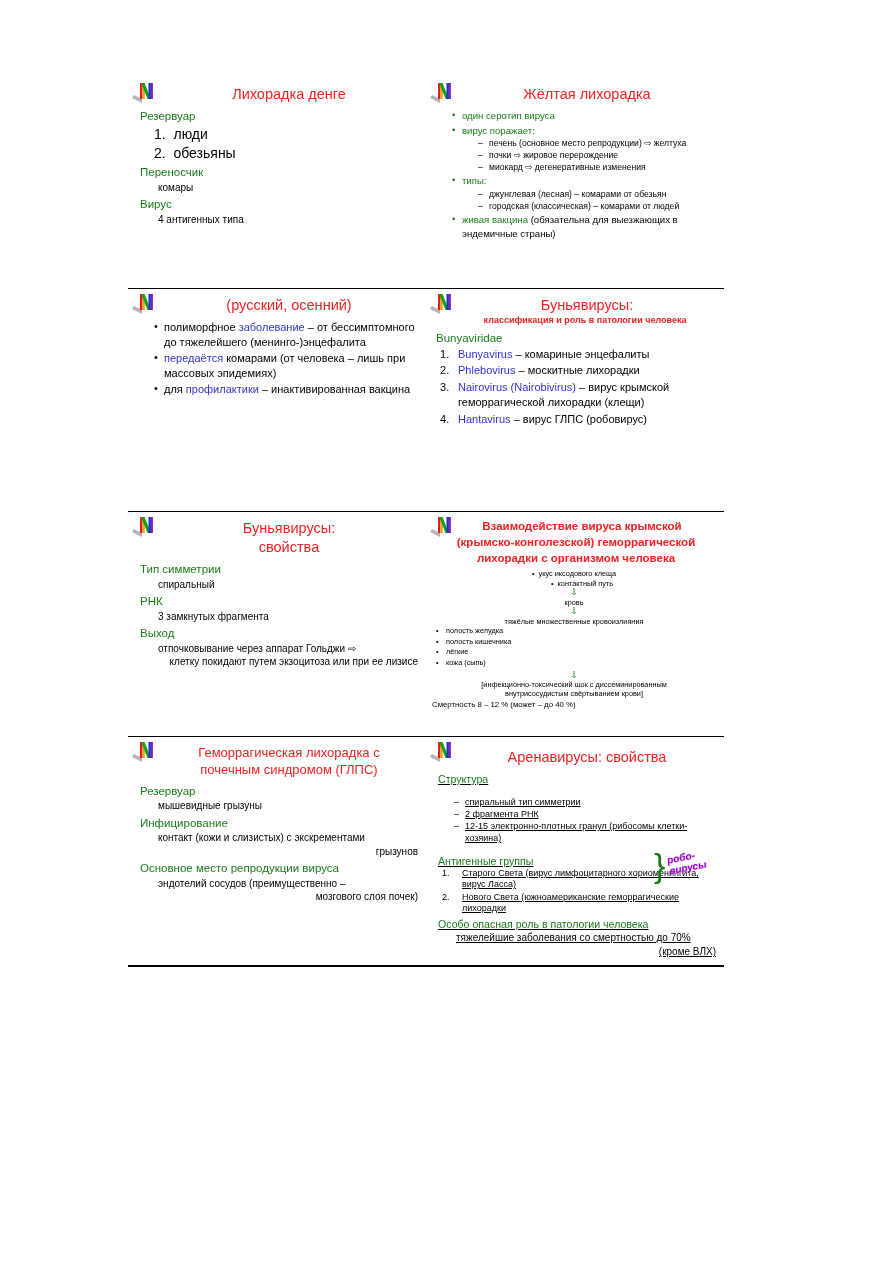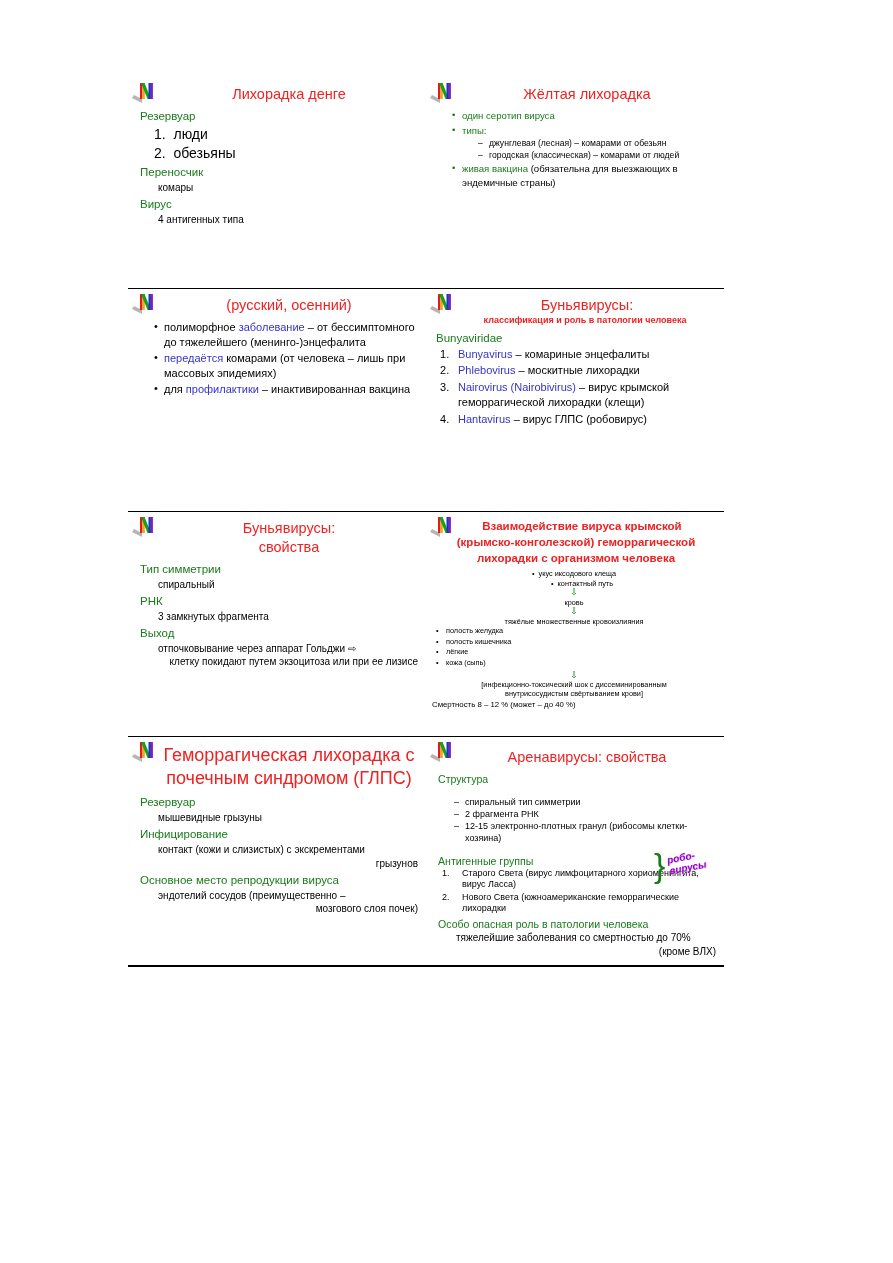--- a/index.html
+++ b/index.html
@@ -261,6 +261,14 @@
             <ul class="b green-bullet">
               <li>
                 <span class="green">один серотип вируса</span>
+              </li>
+              <li>
+                <span class="green">вирус поражает:</span>
+                <ul class="dash">
+                  <li>печень (основное место репродукции) ⇨ желтуха</li>
+                  <li>почки ⇨ жировое перерождение</li>
+                  <li>миокард ⇨ дегенеративные изменения</li>
+                </ul>
               </li>
               <li>
                 <span class="green">типы:</span>

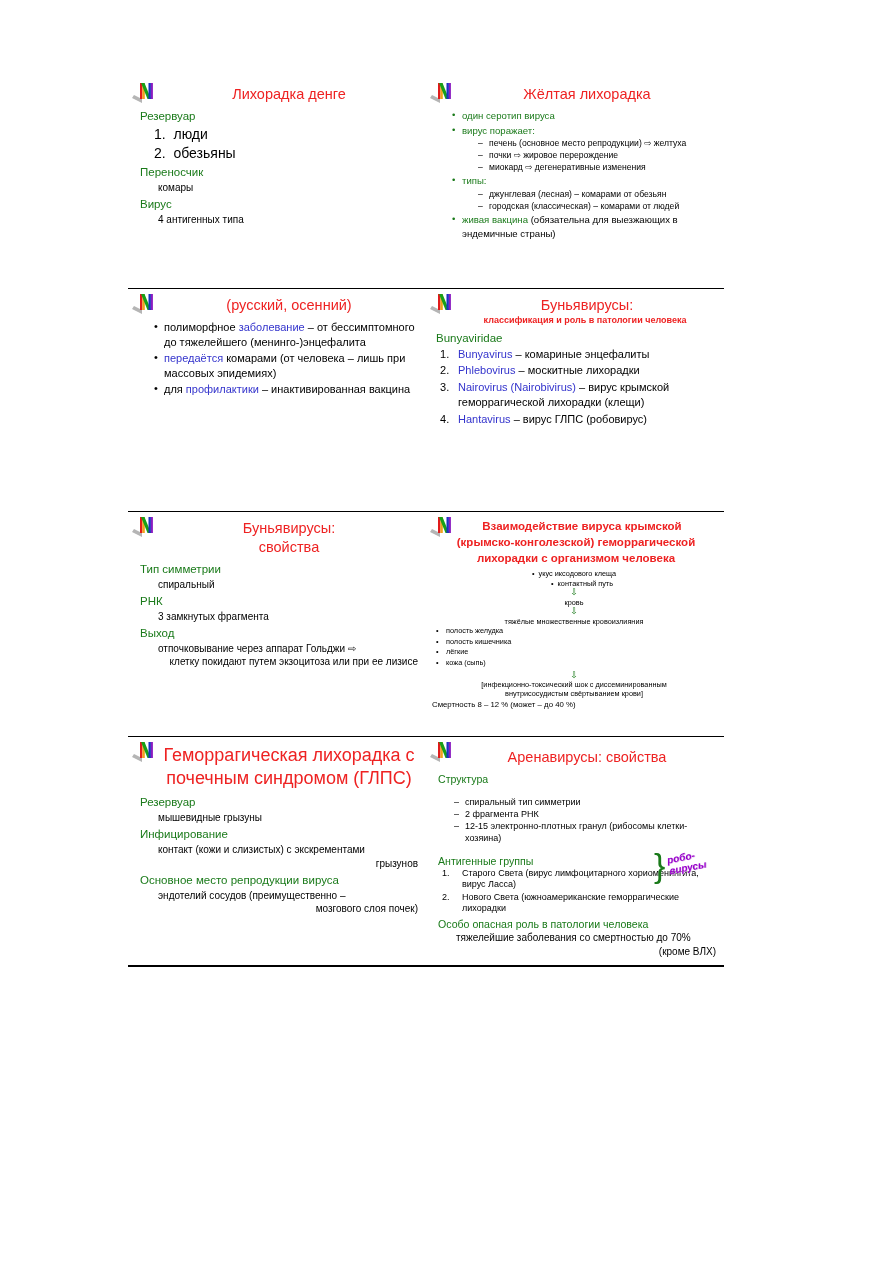--- a/index.html
+++ b/index.html
@@ -71,7 +71,7 @@
     padding: 0 0 0 26px;
     font-weight: 400;
   }
-  .title.small { font-size: 18px; }
+  .title.small { font-size: 13px; }
   .title.tiny { font-size: 11.5px; line-height: 1.2; padding-left: 16px;}
   .subtitle {
     color: #ee2222;

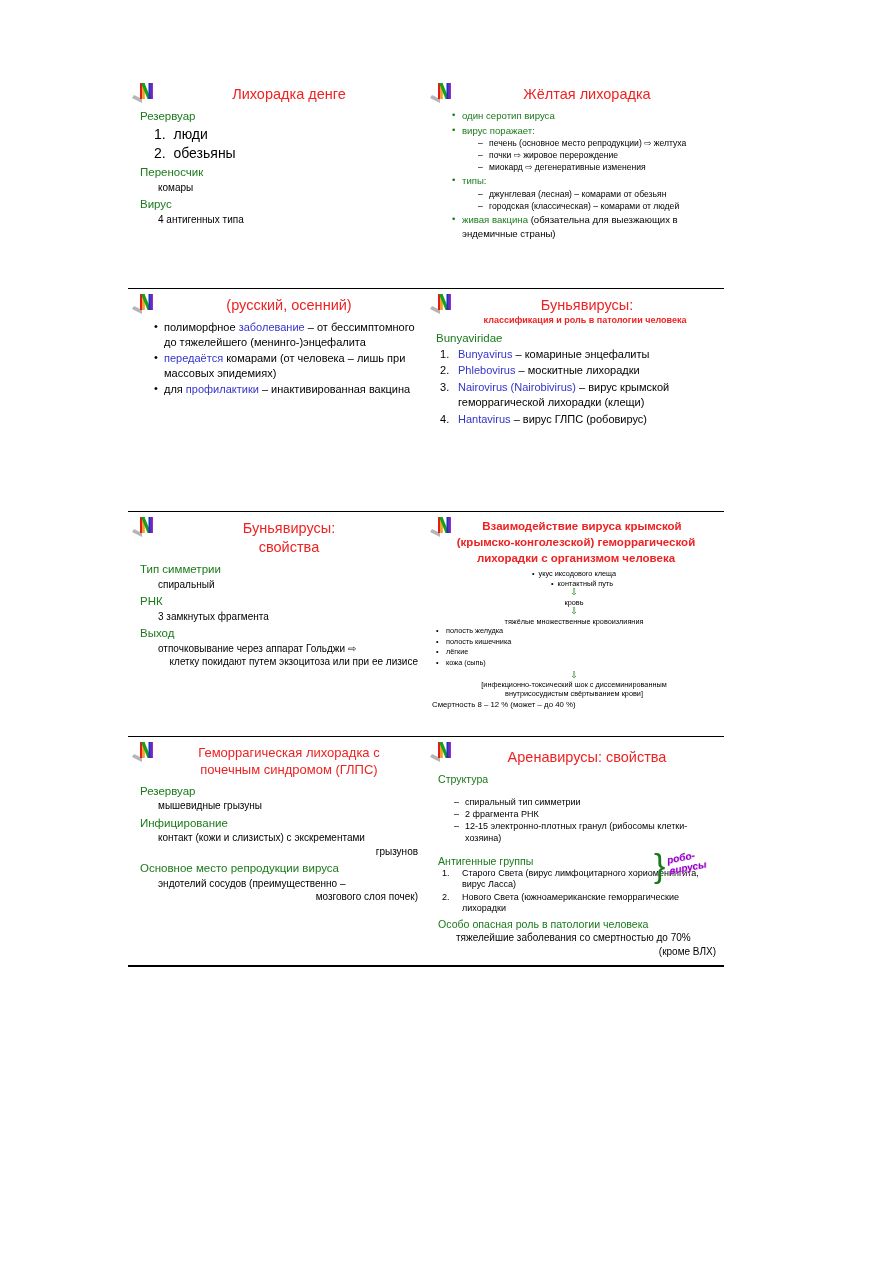--- a/index.html
+++ b/index.html
@@ -176,7 +176,7 @@
   .s-hfrs .body { padding-left: 6px; font-size: 10.5px; }
 
   
-  .s-arena .body { padding-left: 6px; font-size: 9.4px; line-height: 1.35; position: relative;}
+  .s-arena .body { padding-left: 6px; font-size: 9.4px; line-height: 1.35; position: relative; text-decoration: underline;}
   .s-arena .head { font-size: 10.6px; }
   .s-arena ul.dash > li { font-size: 9px; }
   .s-arena ol.b > li { font-size: 9px; padding-left: 24px; line-height: 1.25; }

